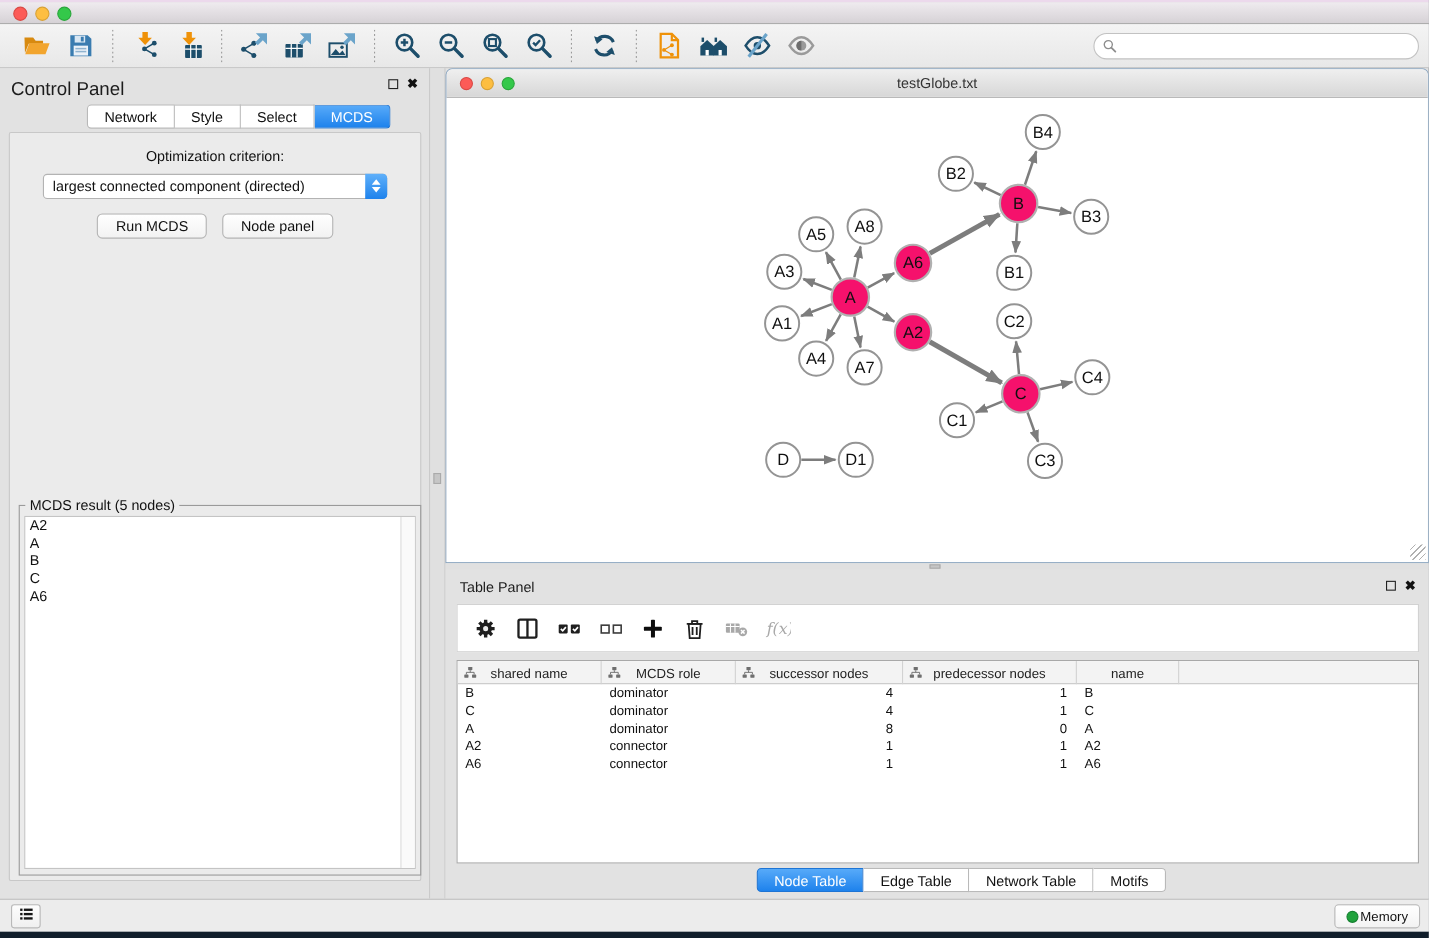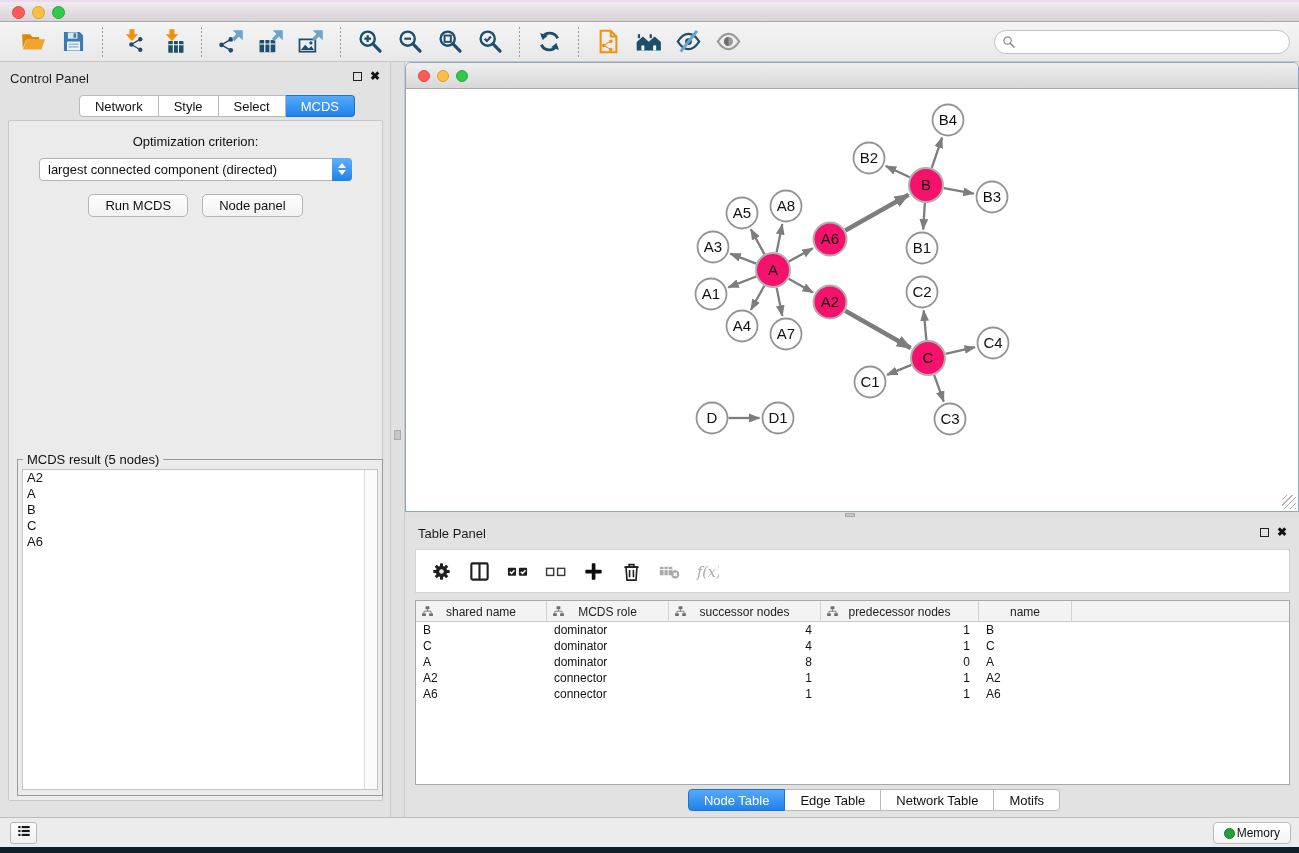--- a/index.html
+++ b/index.html
@@ -29,7 +29,7 @@
 
   
   .control-panel { position:absolute; left:0; top:62px; width:390px; height:755px; background:#e2e2e2; }
-  .cp-header { position:absolute; left:10px; top:9px; font-size:13px; color:#1c1c1c; }
+  .cp-header { position:absolute; left:10px; top:9px; font-size:17px; color:#1c1c1c; }
   .panel-btns { position:absolute; top:9px; display:flex; gap:8px; align-items:center; }
   .float-box { width:9px; height:9px; border:1.5px solid #222; display:inline-block; }
   .close-x { font-size:12px; font-weight:bold; color:#111; line-height:10px; }

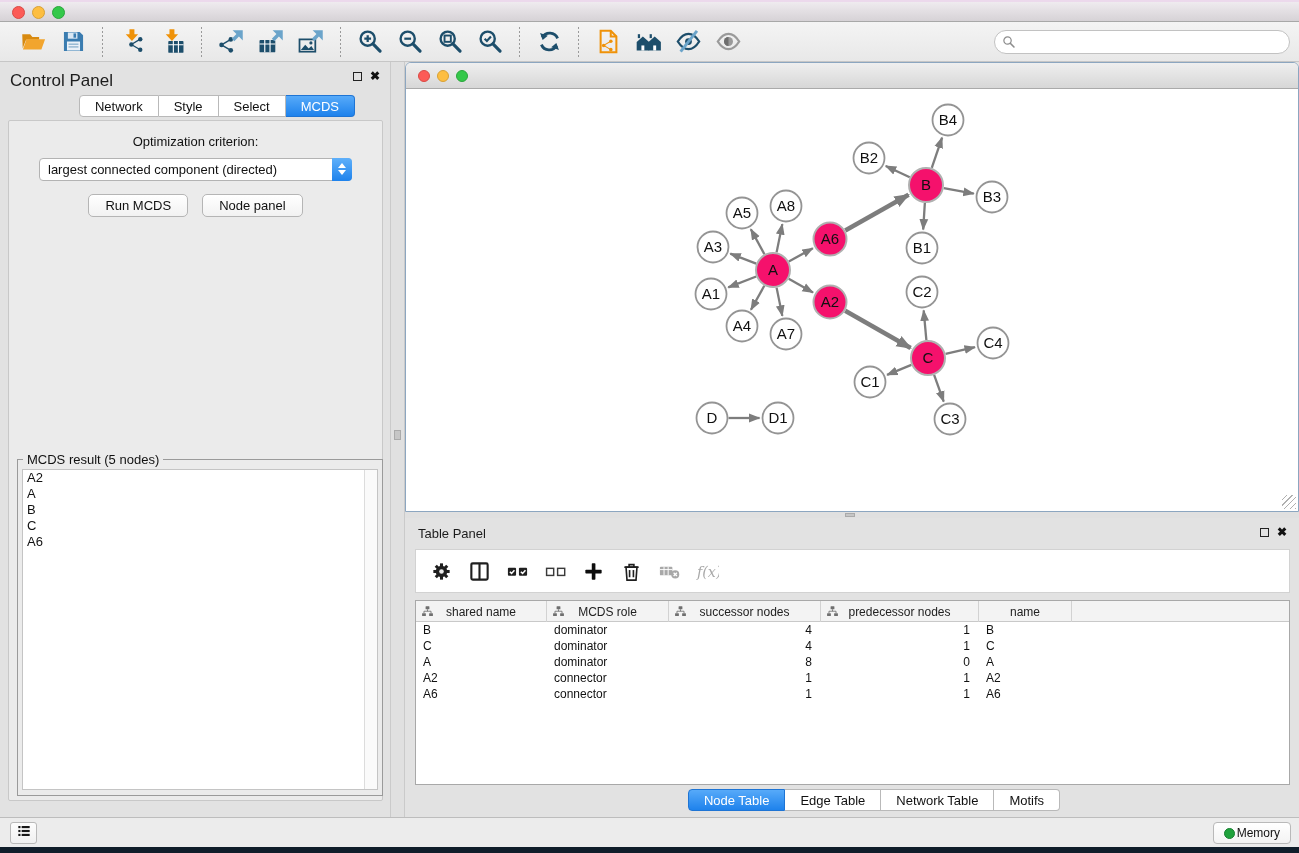--- a/index.html
+++ b/index.html
@@ -328,6 +328,7 @@
         <span class="light yellow"></span>
         <span class="light green"></span>
       </div>
+      <div class="net-title">testGlobe.txt</div>
     </div>
     <div class="net-canvas" id="net-canvas">
         <svg width="892" height="422">

